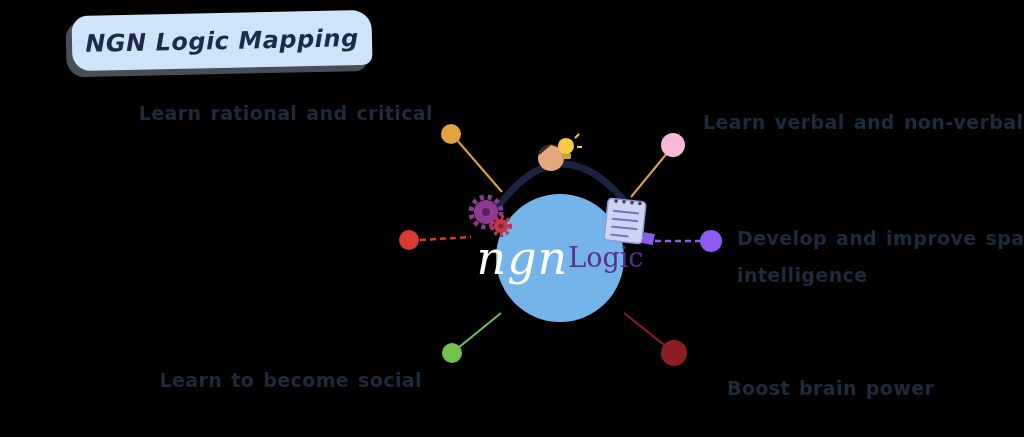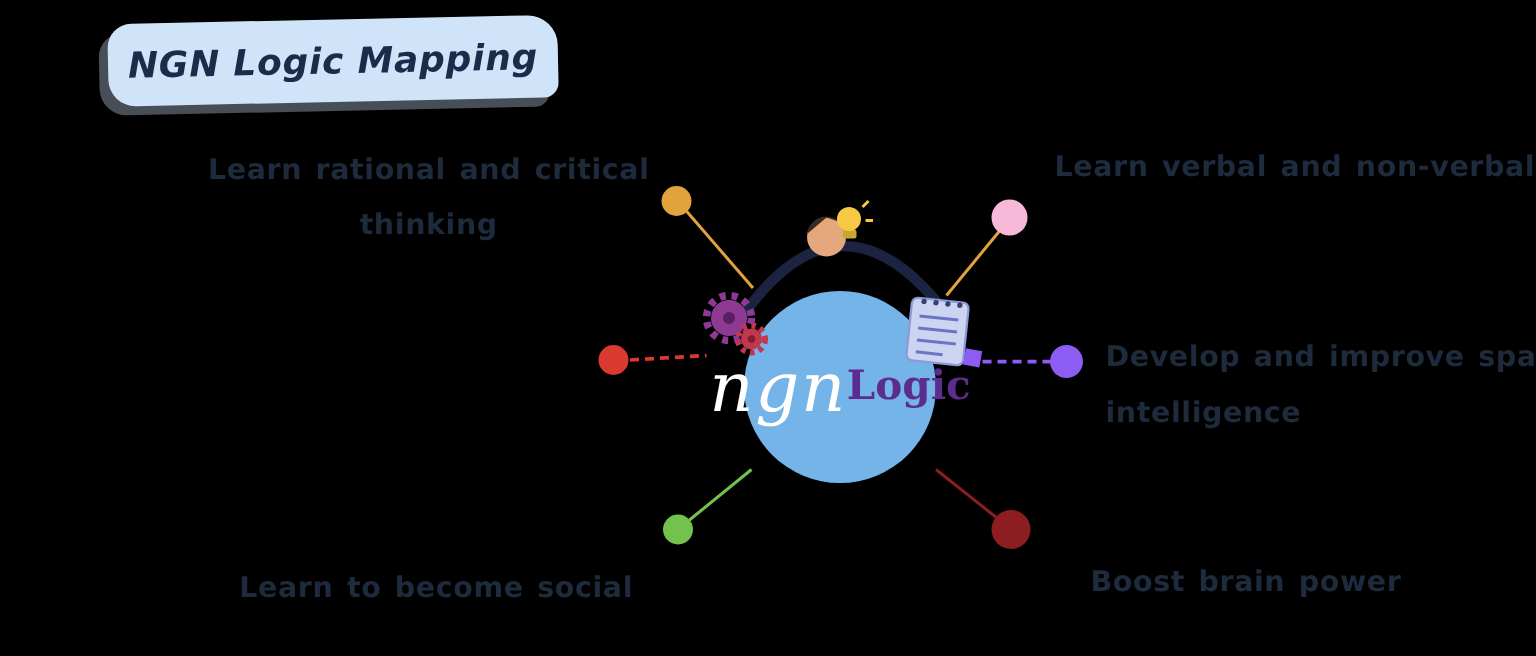--- a/index.html
+++ b/index.html
@@ -51,7 +51,7 @@
   }
 
   .lbl-tl { top:95px;  right:591px; }
-  .lbl-tr { top:93px;  left:703px;text-align:right; }
+  .lbl-tr { top:104px;  left:703px;text-align:right; }
   .lbl-mr { top:220px; left:737px; }
   .lbl-bl { top:374px; right:602px; }
   .lbl-br { top:370px; left:692px;margin-left:35px; }

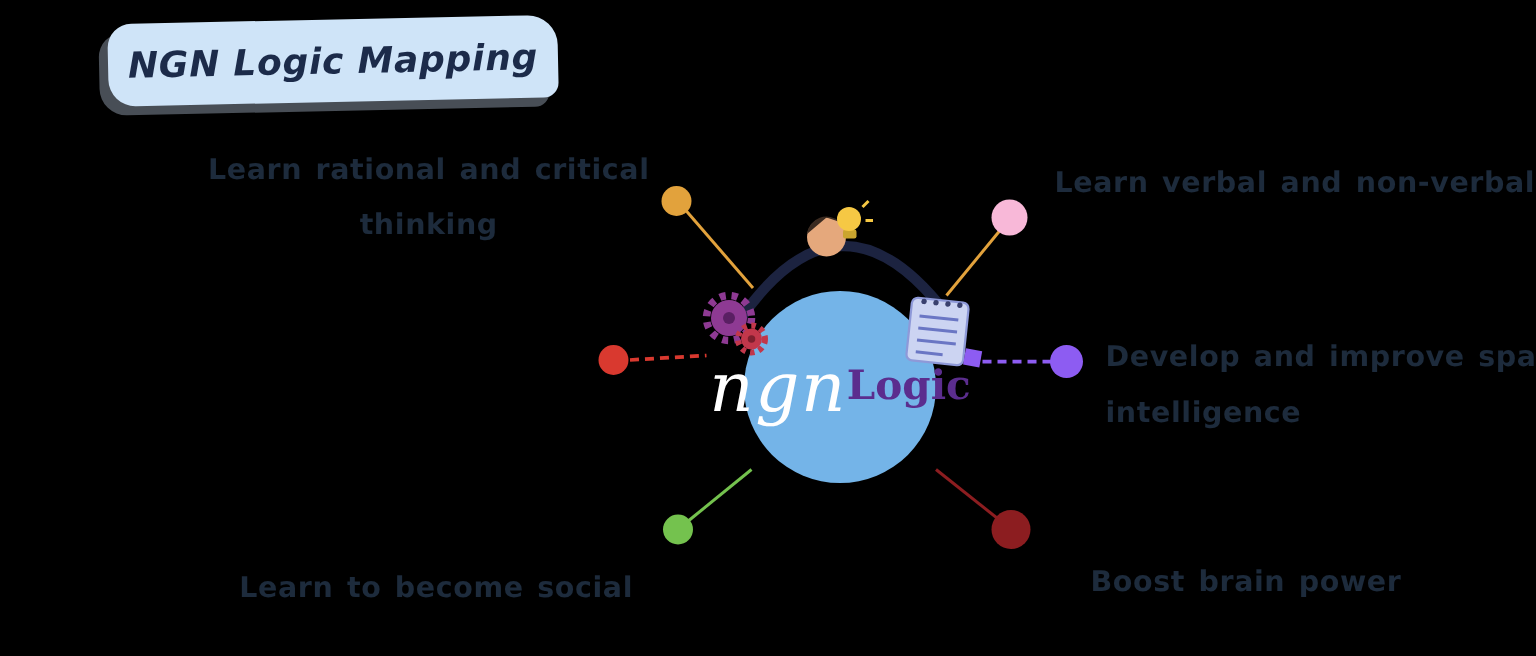--- a/index.html
+++ b/index.html
@@ -125,7 +125,6 @@
 
   <div class="label align-right lbl-tl">
     <div>Learn rational and critical</div>
-    <div>thinking</div>
   </div>
 
   <div class="label align-left lbl-tr">

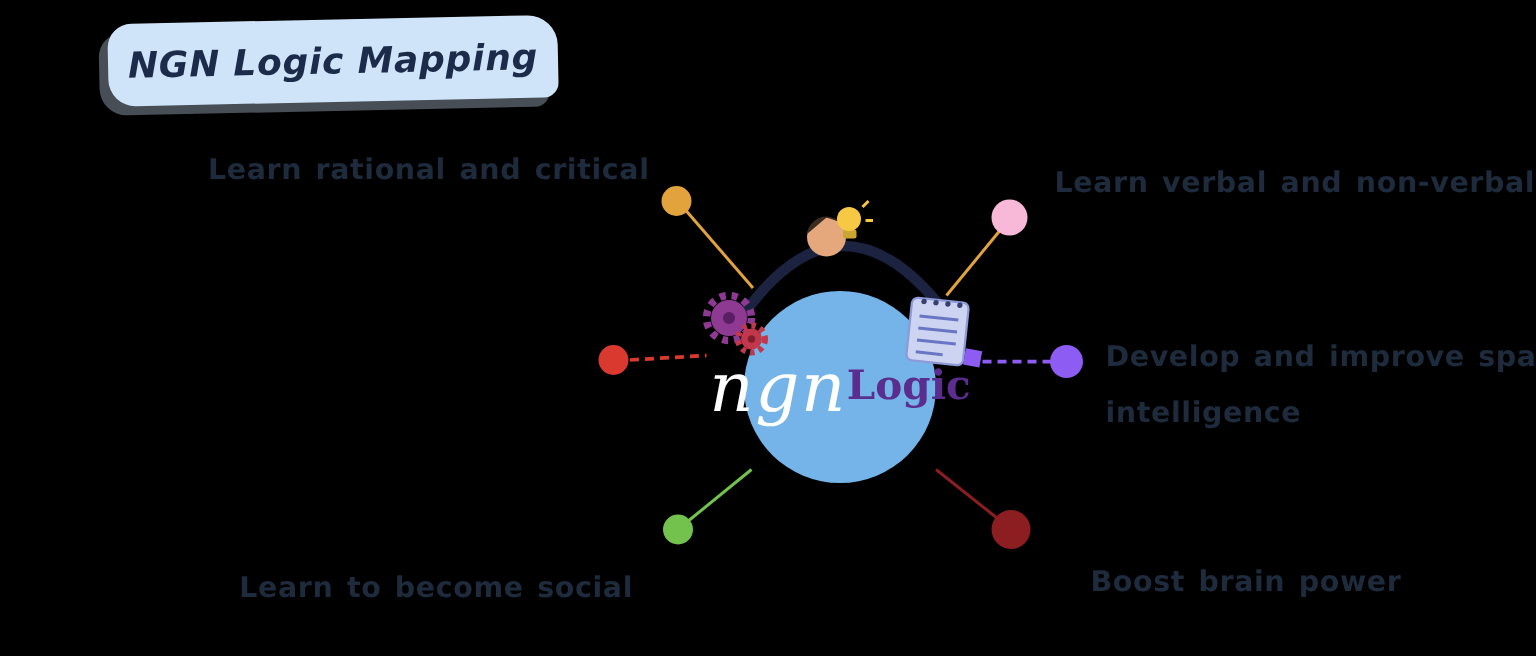--- a/index.html
+++ b/index.html
@@ -46,7 +46,7 @@
     color:#ffffff; font-size:46px; line-height:1; letter-spacing:1px;
   }
   .logic {
-    font-family:"DejaVu Serif", serif; font-weight:bold;
+    font-family:"DejaVu Serif", serif; font-weight:normal;
     color:#5b2d8e; font-size:27px; line-height:1.2; margin-top:1px;
   }
 

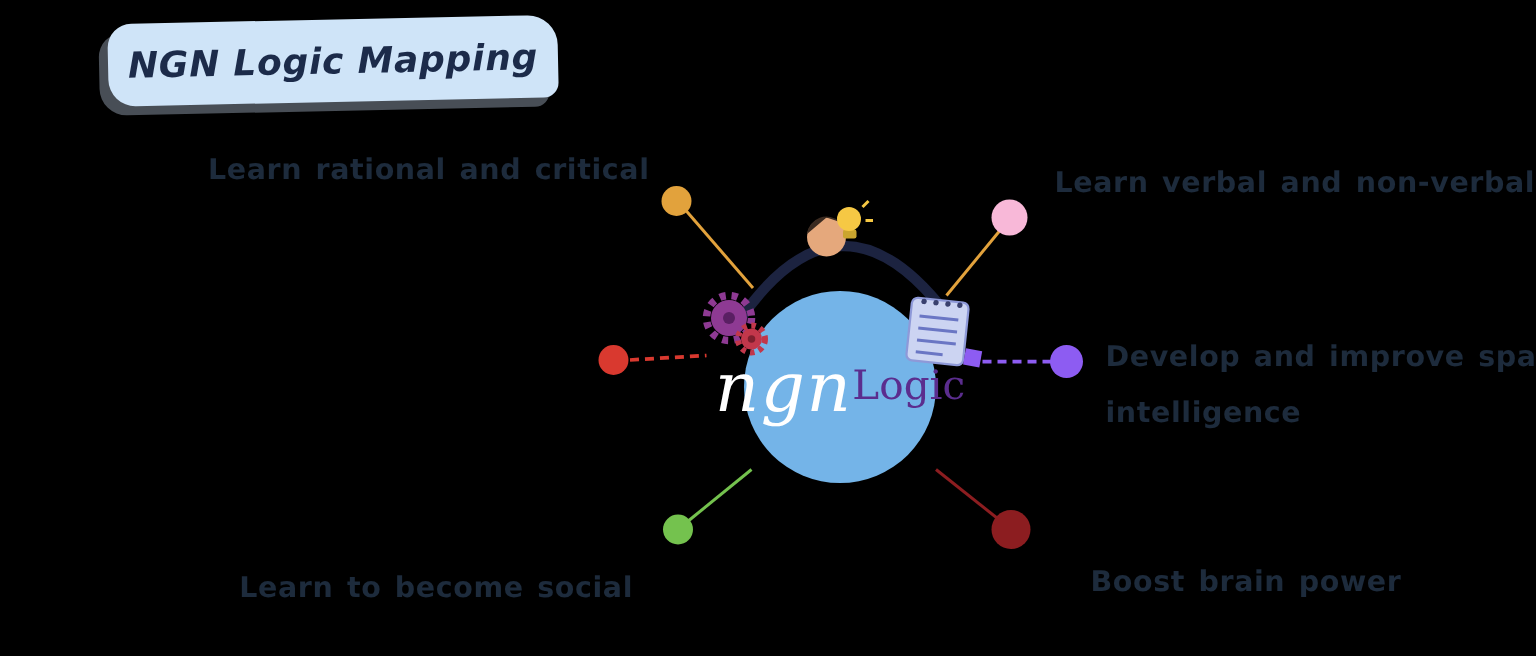--- a/index.html
+++ b/index.html
@@ -53,7 +53,7 @@
   .lbl-tl { top:95px;  right:591px; }
   .lbl-tr { top:104px;  left:703px;text-align:right; }
   .lbl-mr { top:220px; left:737px; }
-  .lbl-bl { top:374px; right:602px; }
+  .lbl-bl { top:362px; right:602px; }
   .lbl-br { top:370px; left:692px;margin-left:35px; }
 </style>
 </head>

